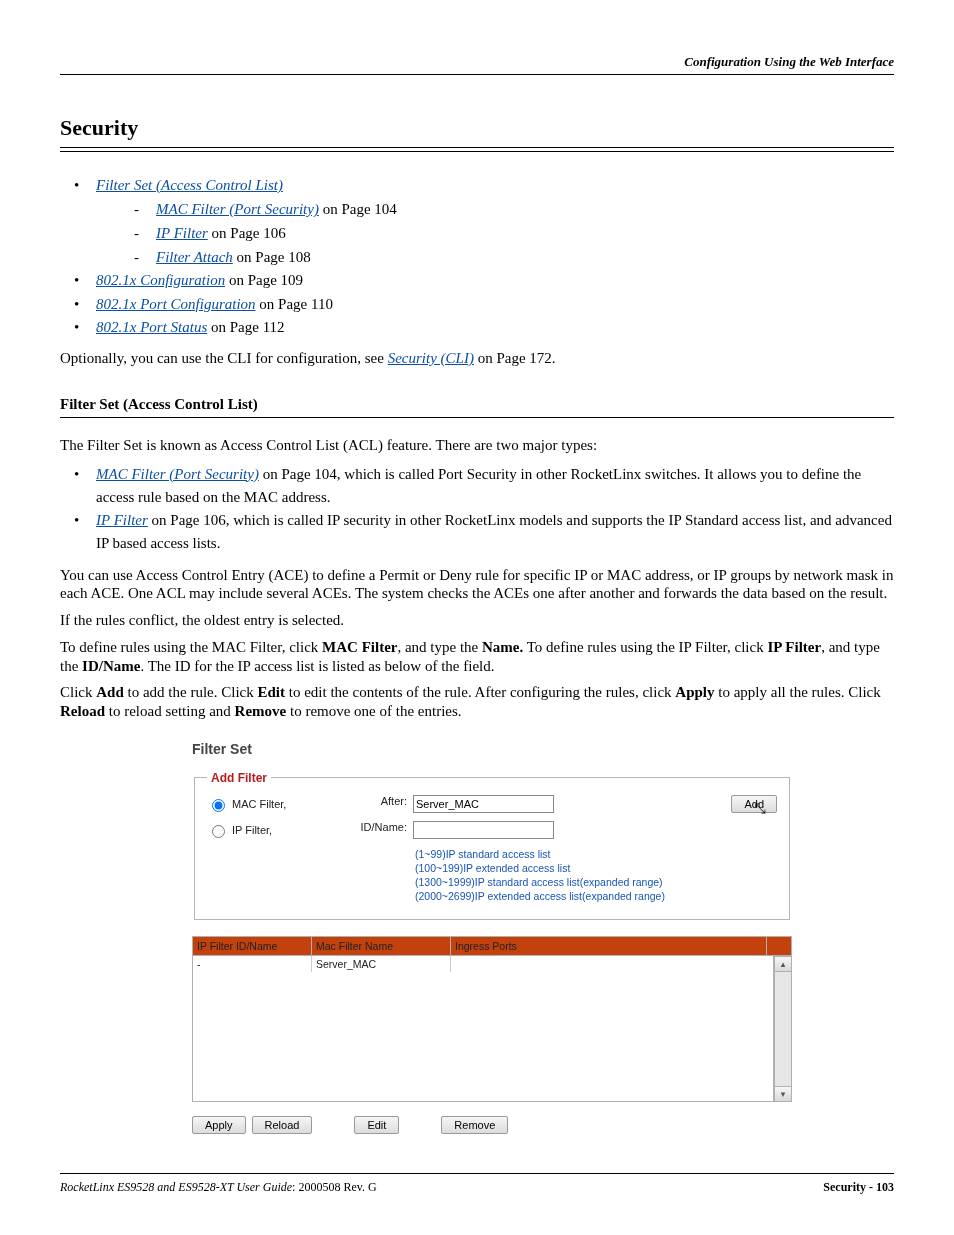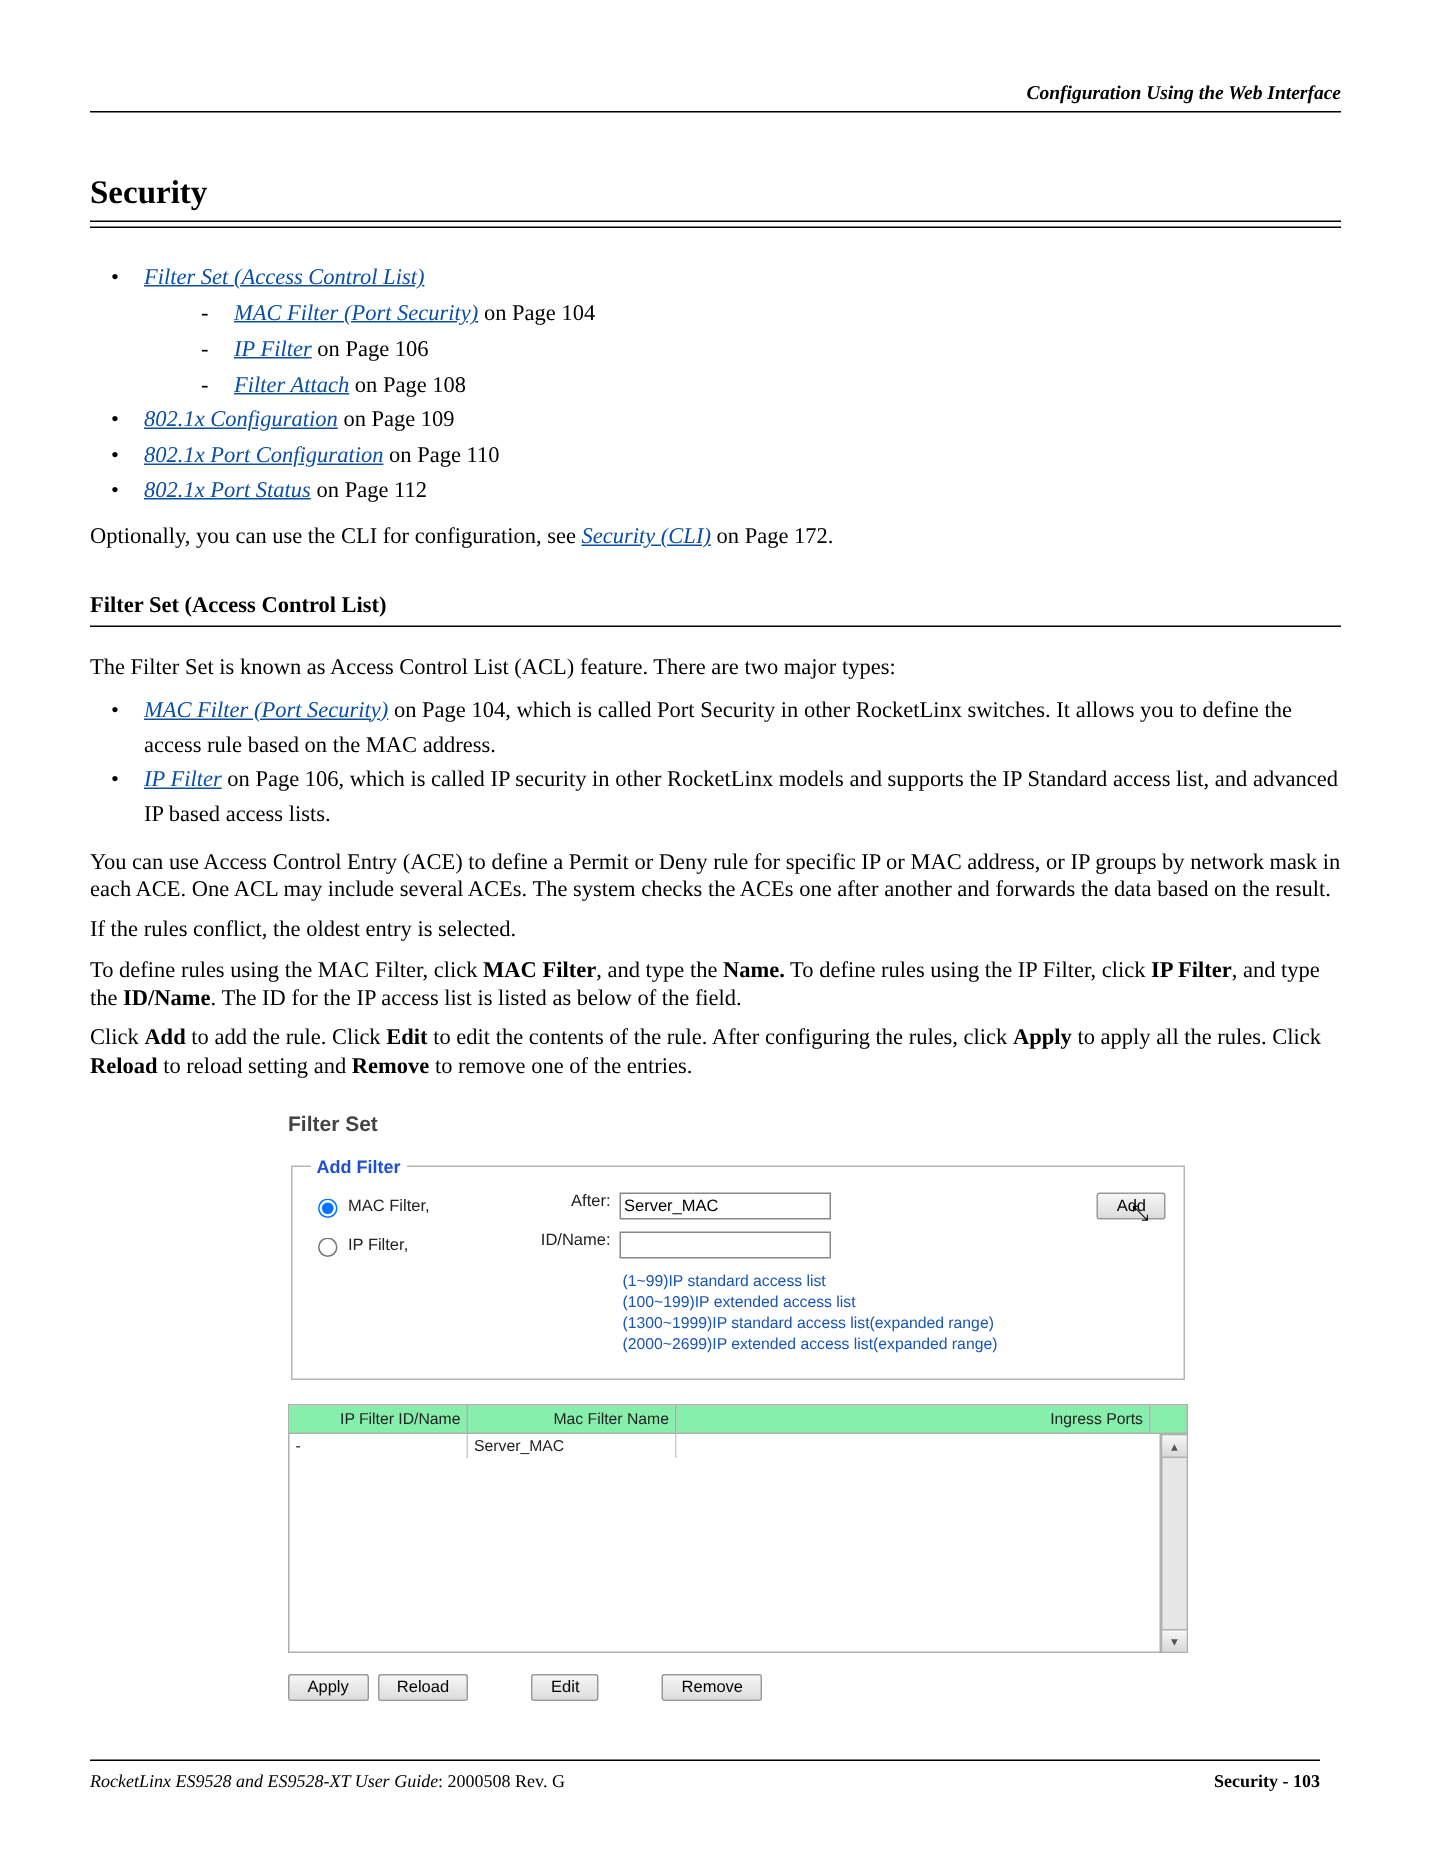--- a/index.html
+++ b/index.html
@@ -118,7 +118,7 @@
     margin-bottom: 16px;
   }
   fieldset.add-filter legend {
-    color: #1d4ed8;
+    color: #b91c1c;
     font-weight: bold;
     font-size: 12px;
     padding: 0 4px;

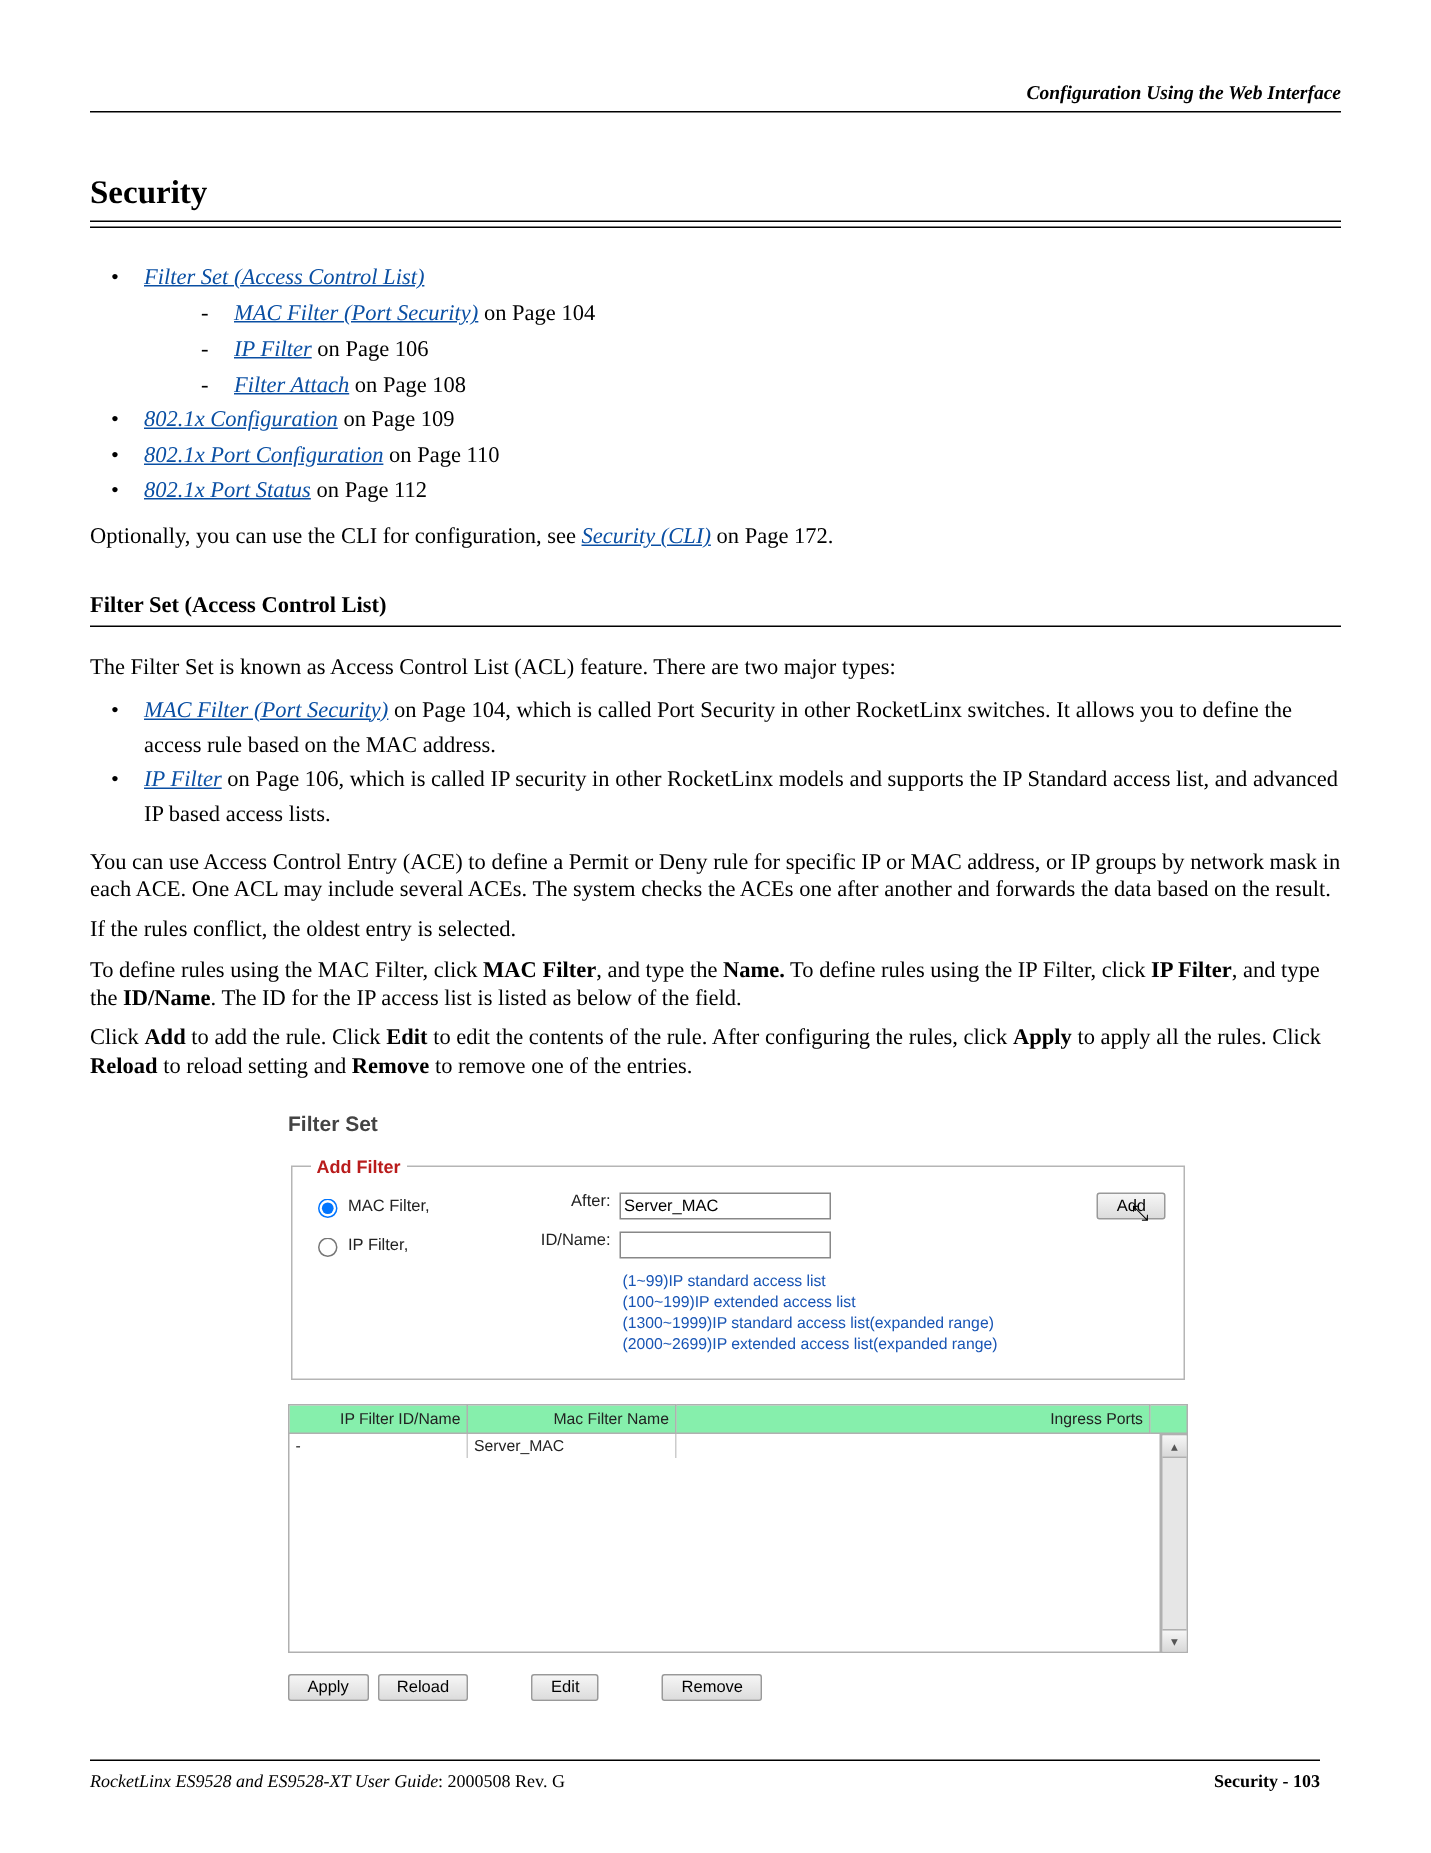--- a/index.html
+++ b/index.html
@@ -167,10 +167,10 @@
   }
   table.filter-tbl th {
     border: 1px solid #b0b0b0;
-    background: #86efac;
+    background: #c2410c;
     font-weight: normal;
     padding: 3px 4px;
-    text-align: right;
+    text-align: left;
   }
   .cell-ip { width: 110px; text-align:left; padding:2px 4px; }
   .cell-mac { width: 130px; text-align:left; padding:2px 4px; border-left:1px solid #ccc; }

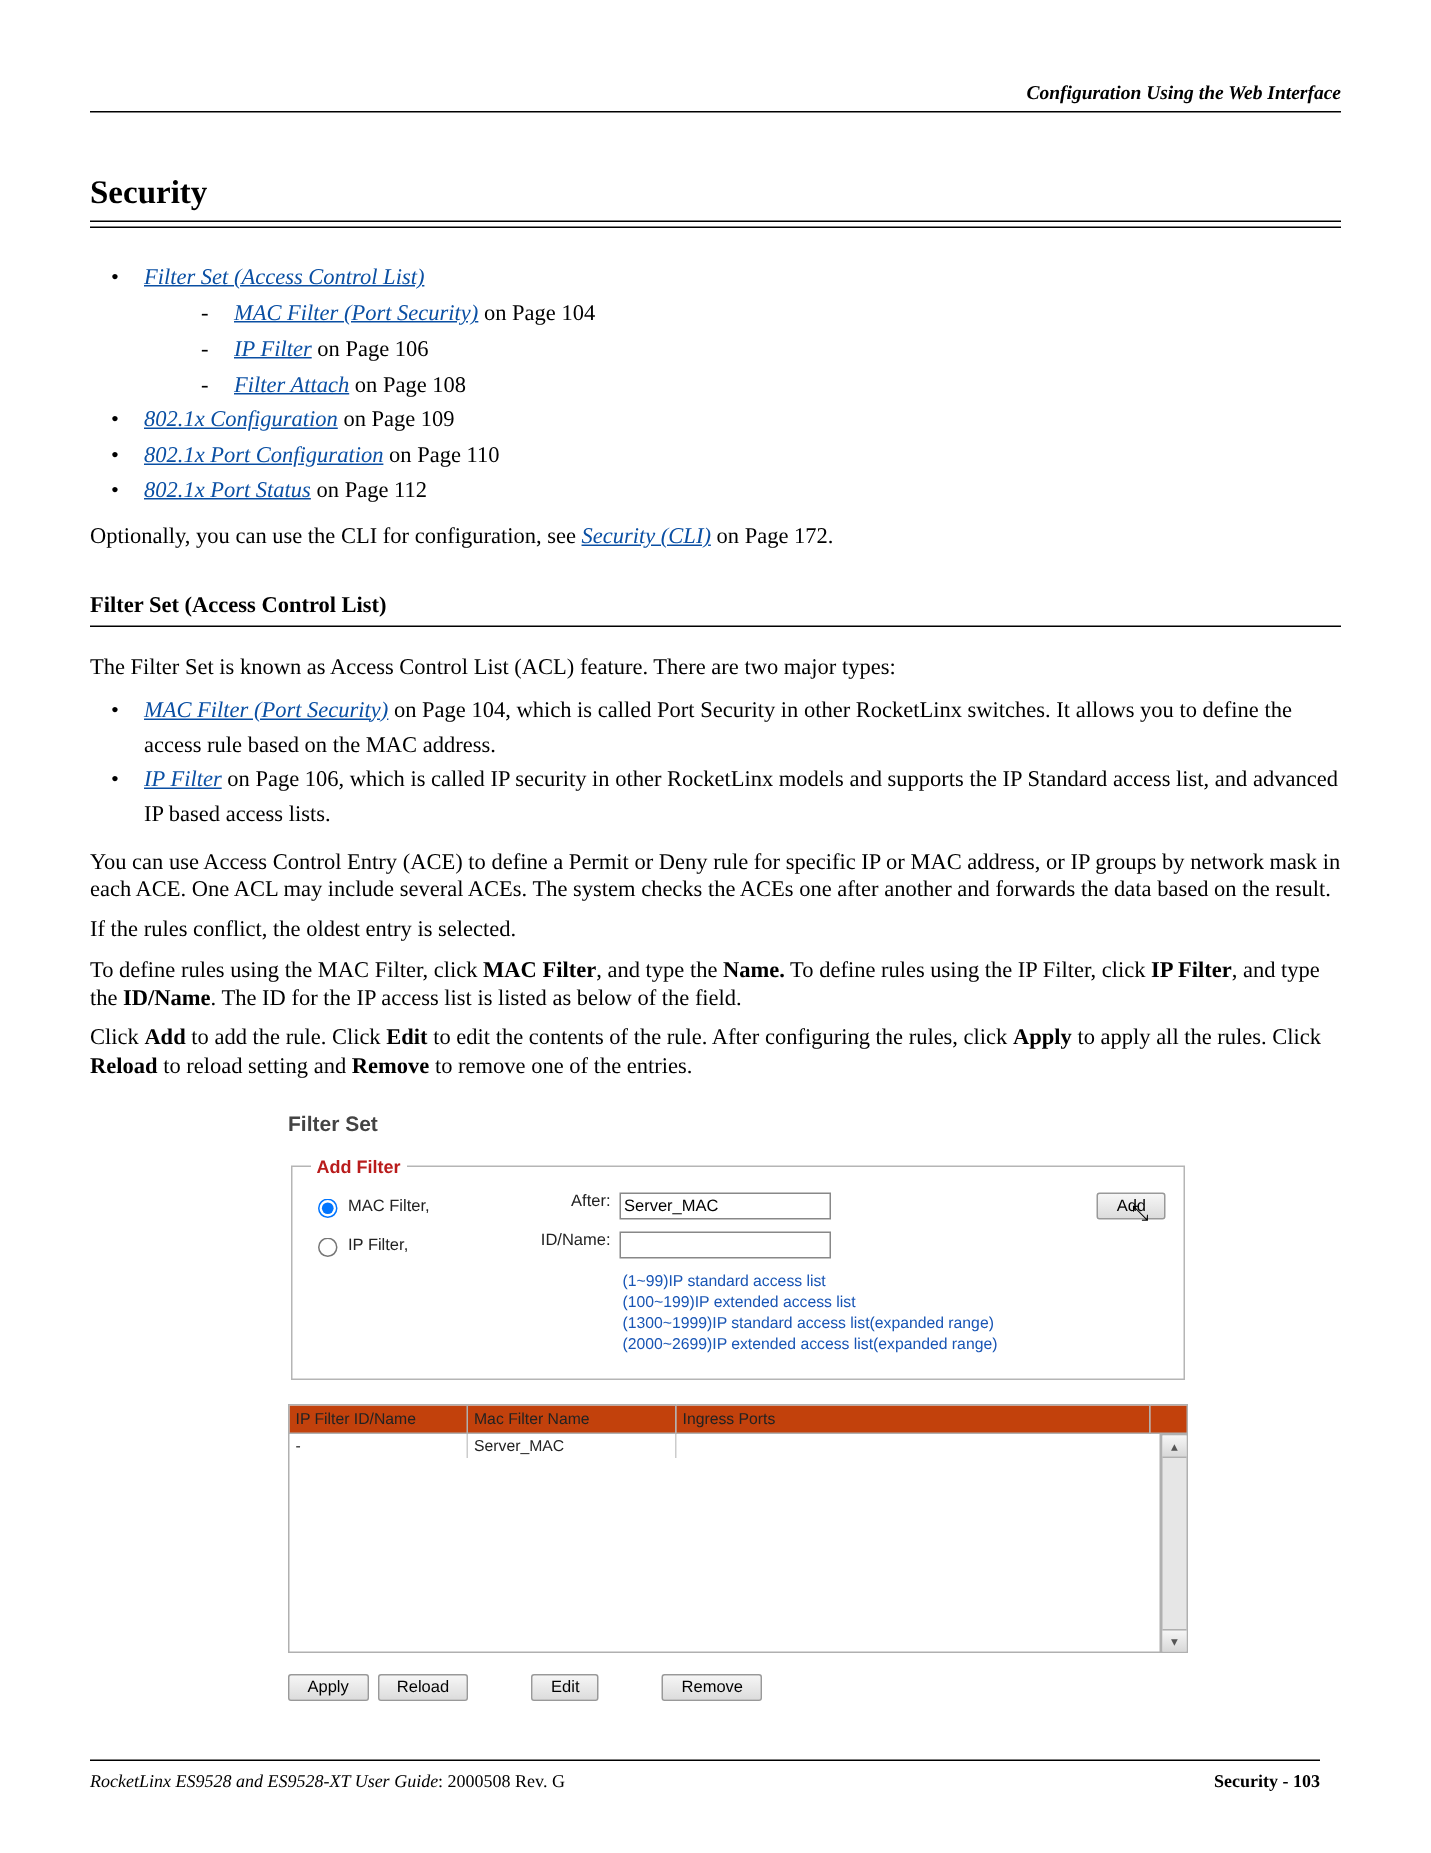--- a/index.html
+++ b/index.html
@@ -217,7 +217,7 @@
     position: absolute;
     bottom: 40px;
     left: 60px;
-    right: 74px;
+    right: 60px;
     border-top: 1px solid #000;
     padding-top: 6px;
     display: flex;

